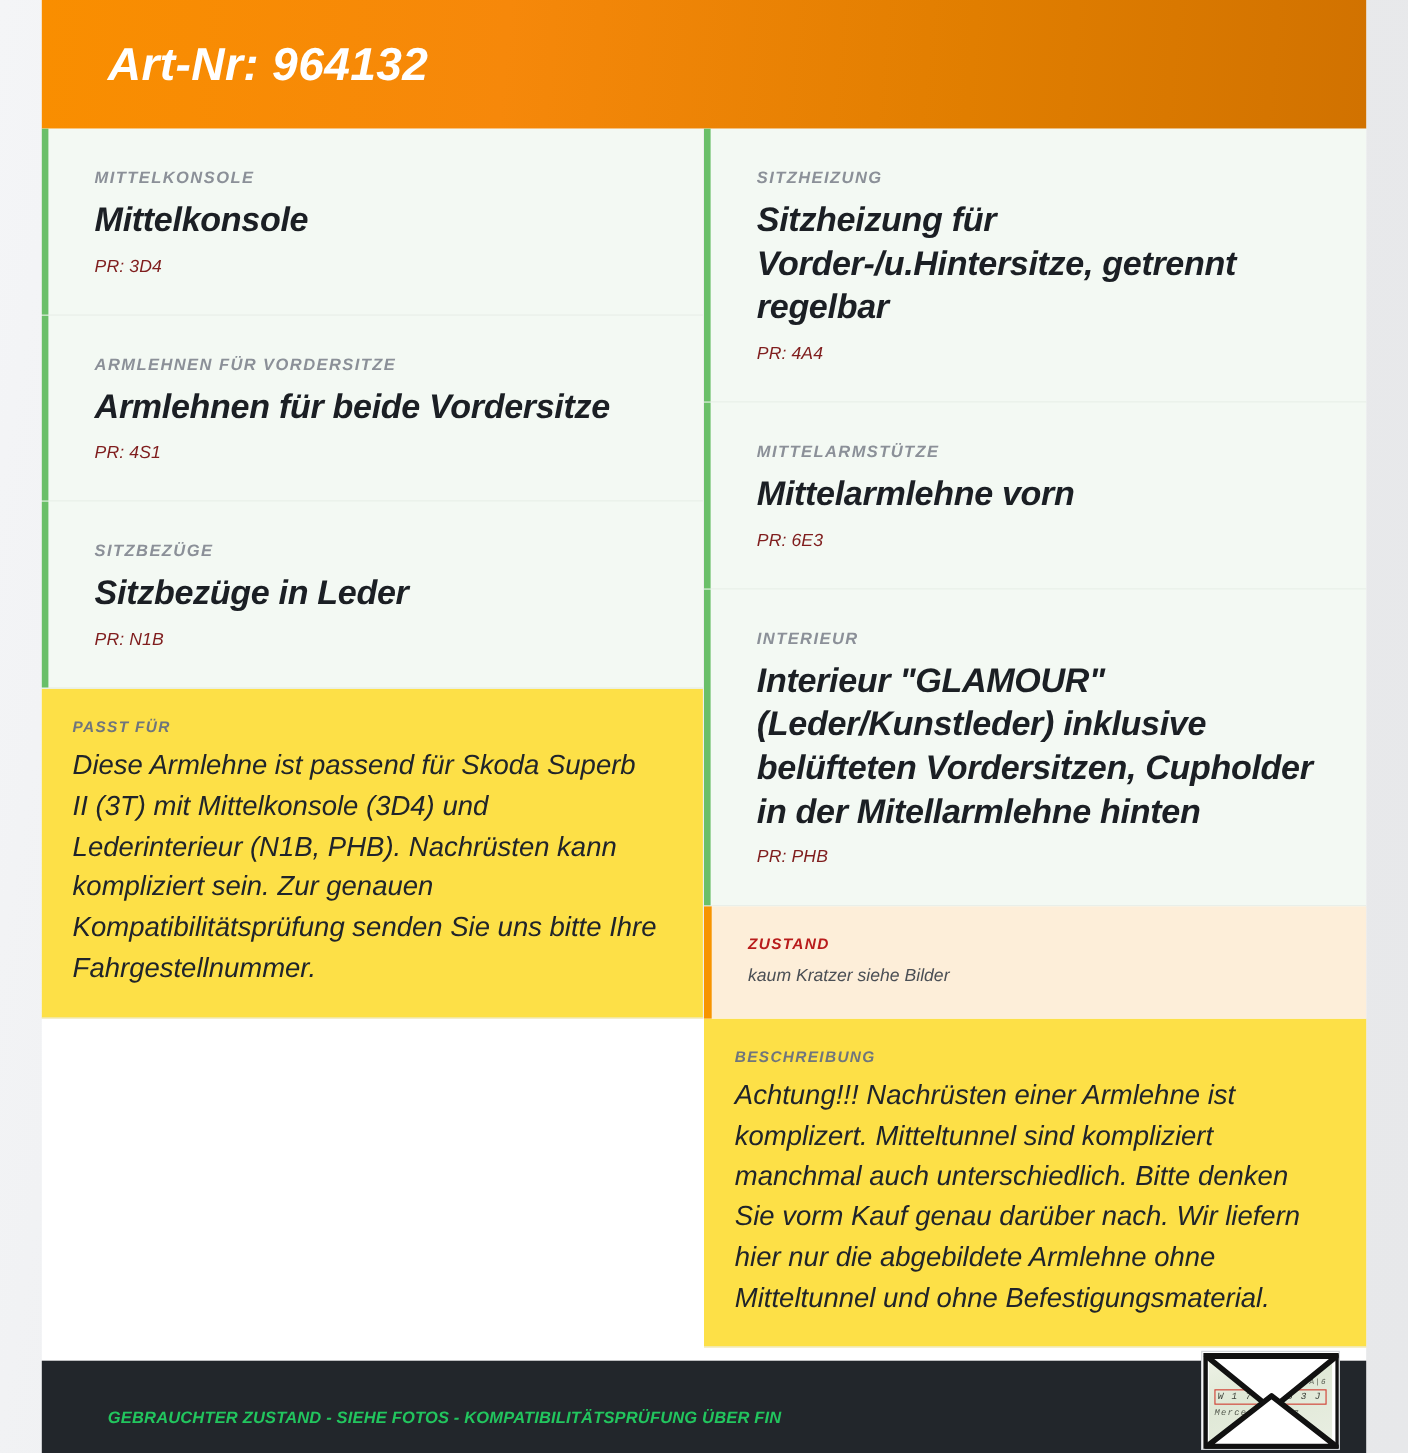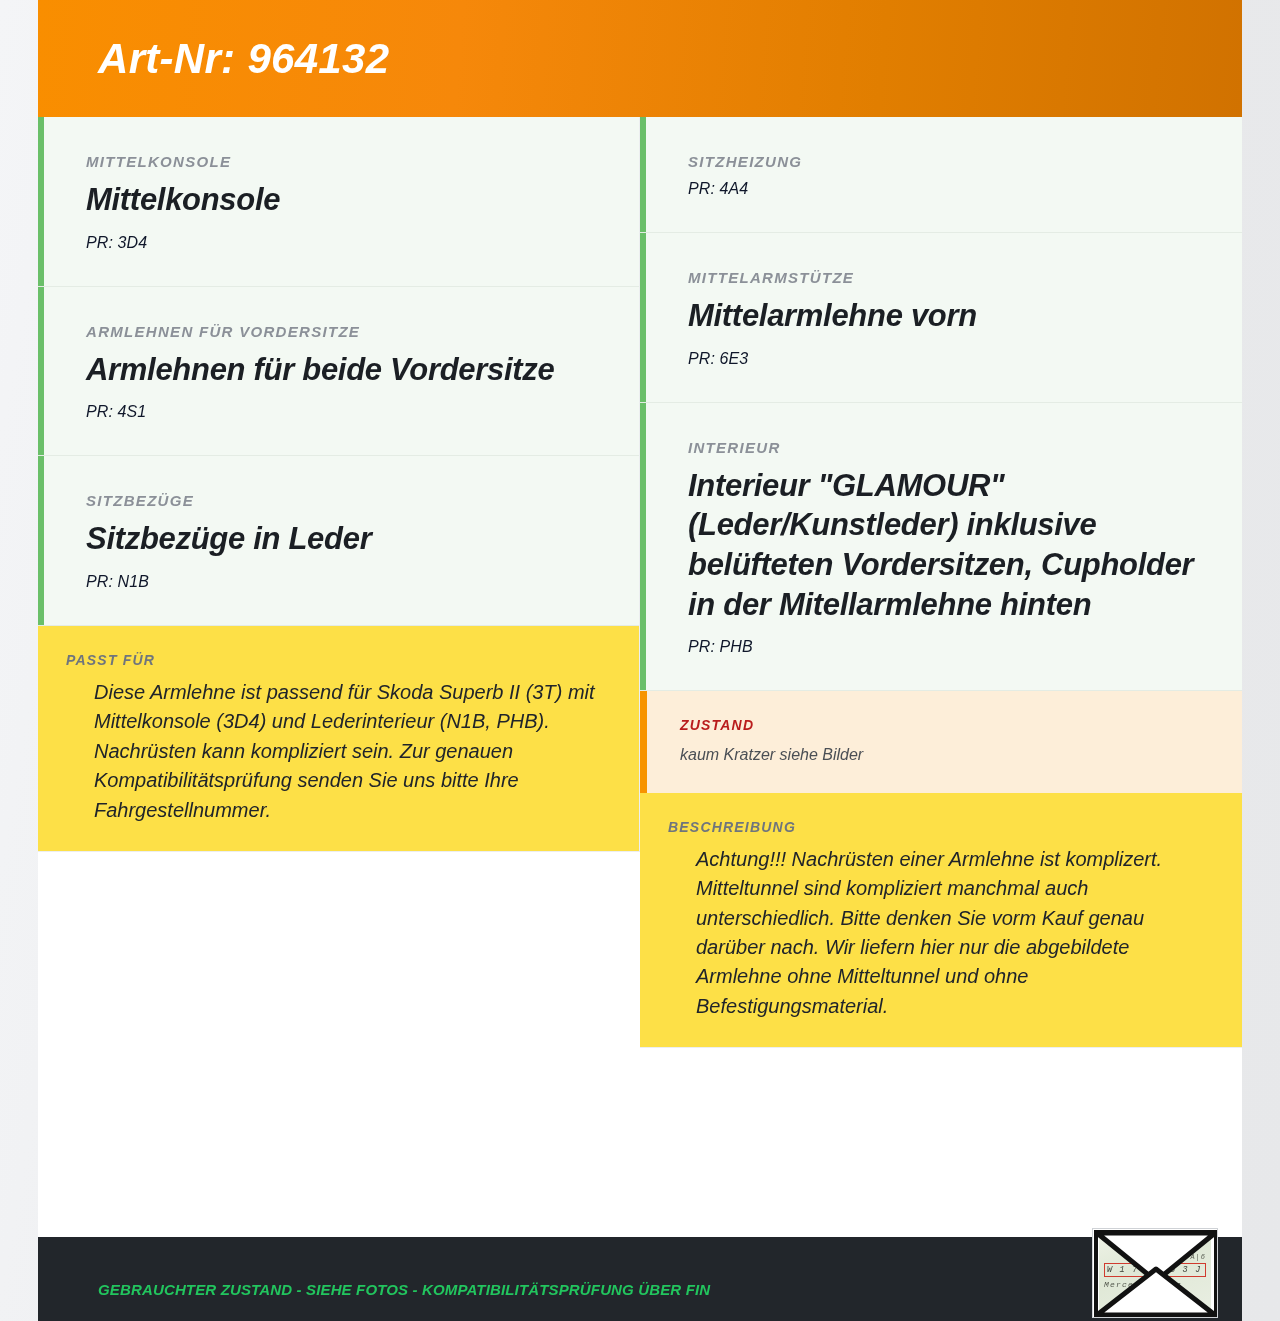--- a/index.html
+++ b/index.html
@@ -239,6 +239,7 @@
 
       <div class="spec">
         <div class="kicker">SITZHEIZUNG</div>
+        <div class="title">Sitzheizung für Vorder-/u.Hintersitze, getrennt regelbar</div>
         <div class="pr">PR: 4A4</div>
       </div>
 

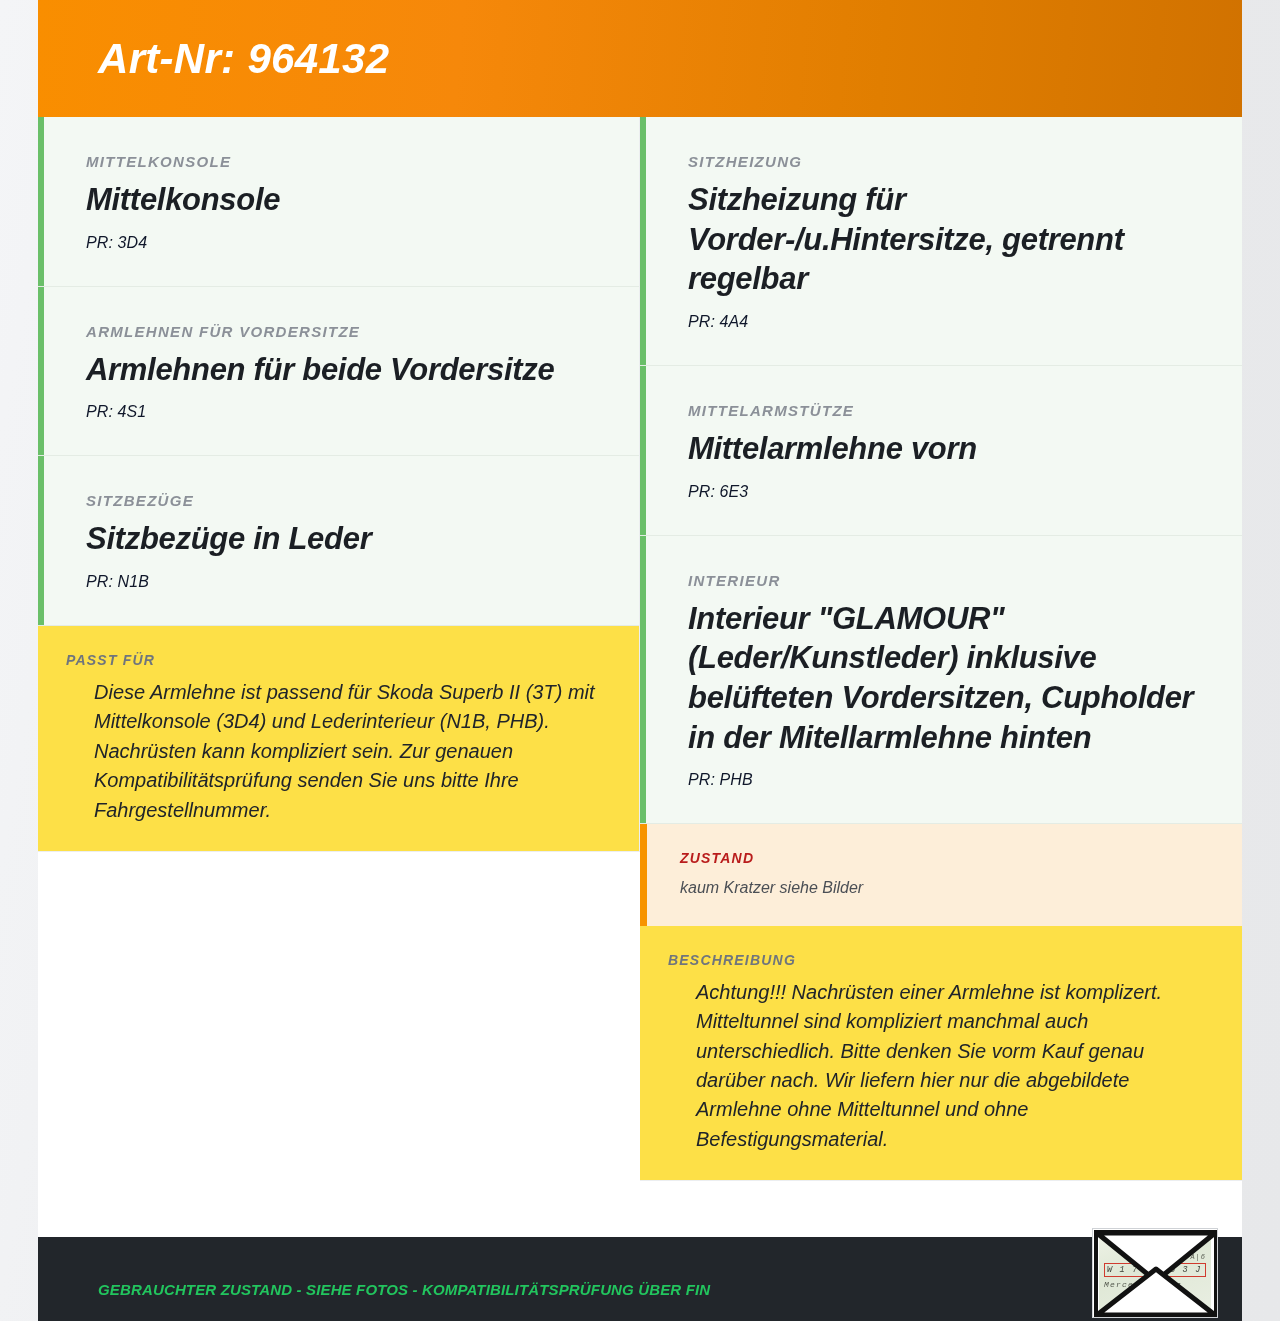--- a/index.html
+++ b/index.html
@@ -86,7 +86,7 @@
   }
   .spec .pr {
     font-size: 16px;
-    color: #0f172a;
+    color: #7f1d1d;
     letter-spacing: 0.1px;
   }
 

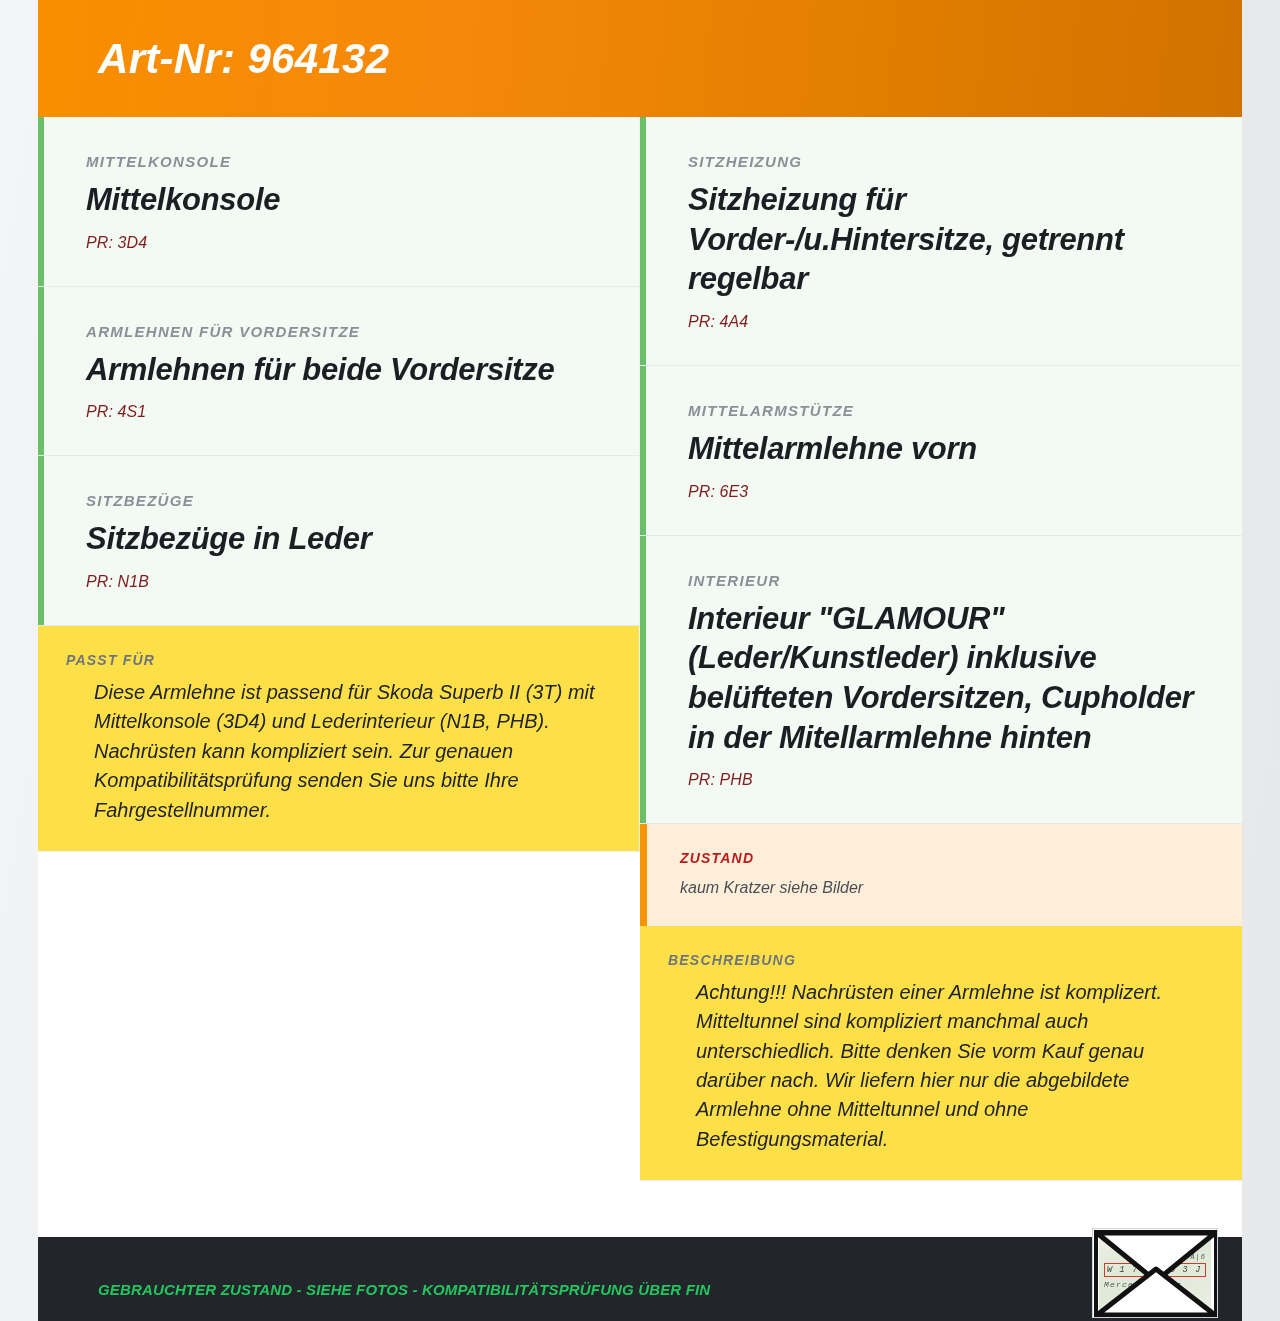--- a/index.html
+++ b/index.html
@@ -105,10 +105,9 @@
     margin-bottom: 10px;
   }
   .block .bodytext {
-    font-size: 20px;
+    font-size: 25px;
     line-height: 1.47;
     color: #20242a;
-    margin-left: 28px;
   }
 
   

